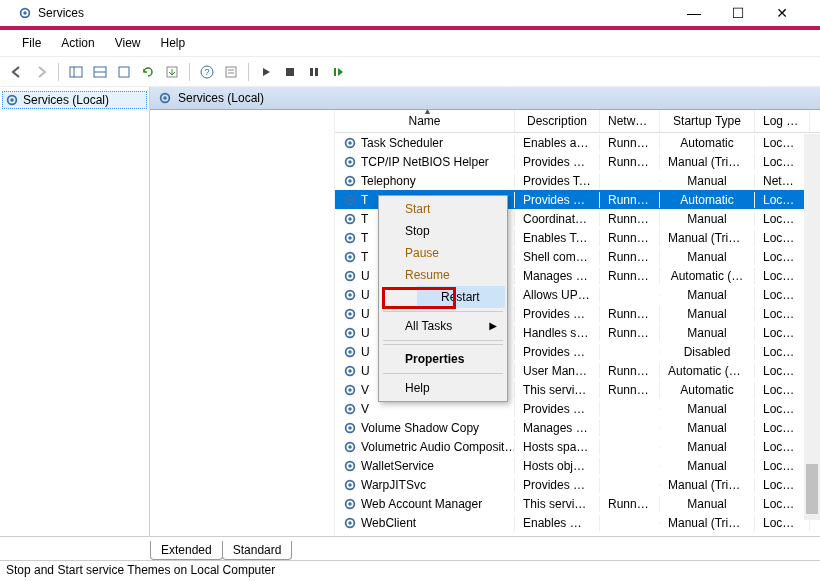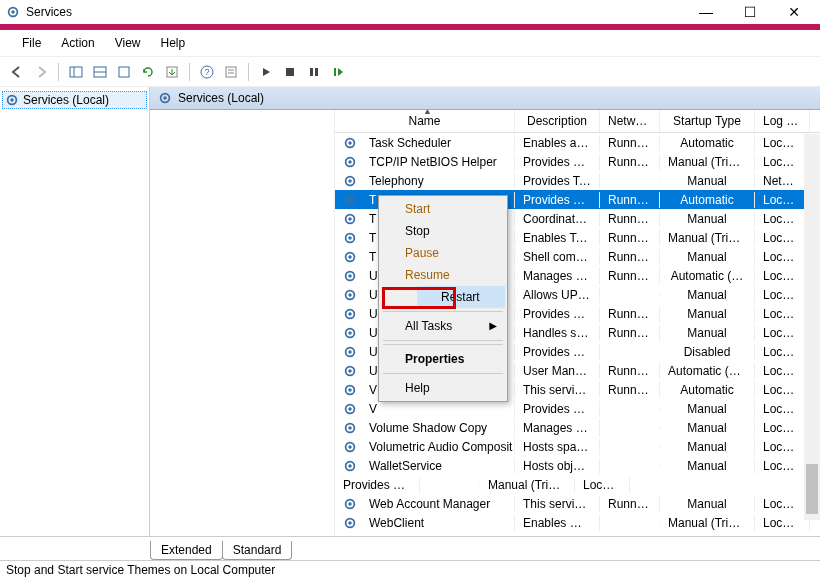--- a/index.html
+++ b/index.html
@@ -18,8 +18,8 @@
     display: flex;
     align-items: center;
     height: 30px;
-    padding: 0 6px;
-    border-bottom: 6px solid #be185d;
+    padding: 0 18px;
+    border-bottom: 4px solid #be185d;
   }
   .titlebar .app-icon { margin-right: 6px; }
   .titlebar .title { flex: 1; font-size: 12px; }

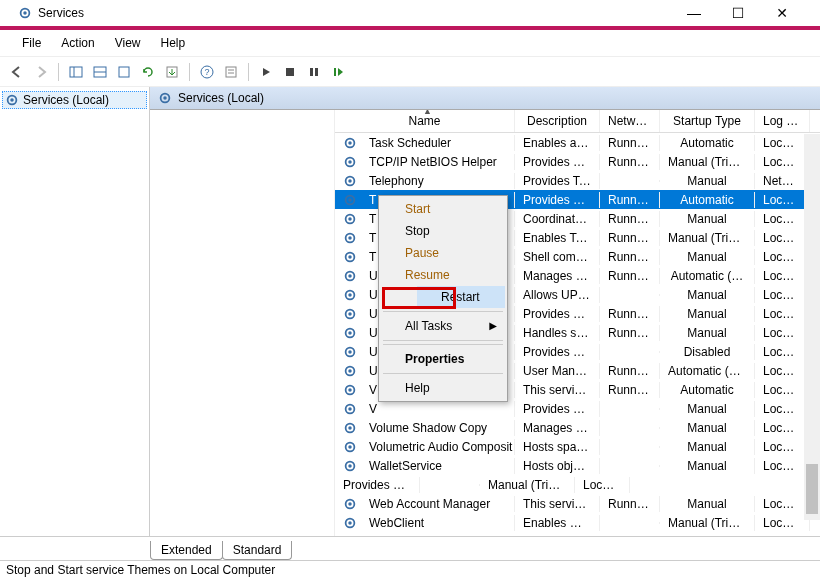--- a/index.html
+++ b/index.html
@@ -122,7 +122,7 @@
   }
   .row.sel { background: #0078d7; color: #fff; }
   .row .col { padding: 1px 8px; }
-  .row .c-name { display: flex; align-items: center; gap: 12px; }
+  .row .c-name { display: flex; align-items: center; gap: 4px; }
   .gear-icon {
     display: inline-block;
   }

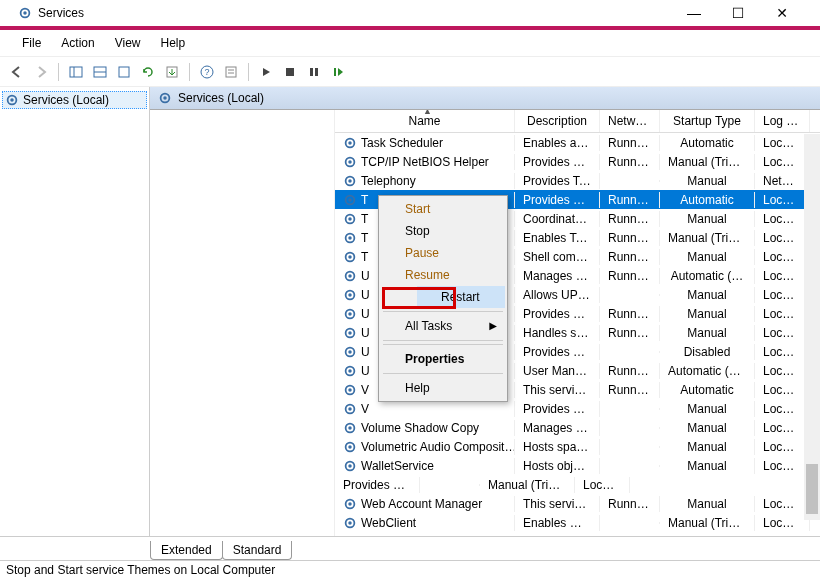--- a/index.html
+++ b/index.html
@@ -594,6 +594,15 @@
               <div class="col c-logon">Local Sy</div>
             </div>
             <div class="row">
+              <div class="col c-name">
+                <span class="gear-icon">
+                  <svg viewBox="0 0 16 16">
+                    <circle cx="8" cy="8" r="5" fill="none" stroke="#3a6ea5" stroke-width="2"></circle>
+                    <circle cx="8" cy="8" r="2" fill="#3a6ea5"></circle>
+                  </svg>
+                </span>
+                <span>WarpJITSvc</span>
+              </div>
               <div class="col c-desc">Provides a JI…</div>
               <div class="col c-status"></div>
               <div class="col c-startup">Manual (Trig…</div>

